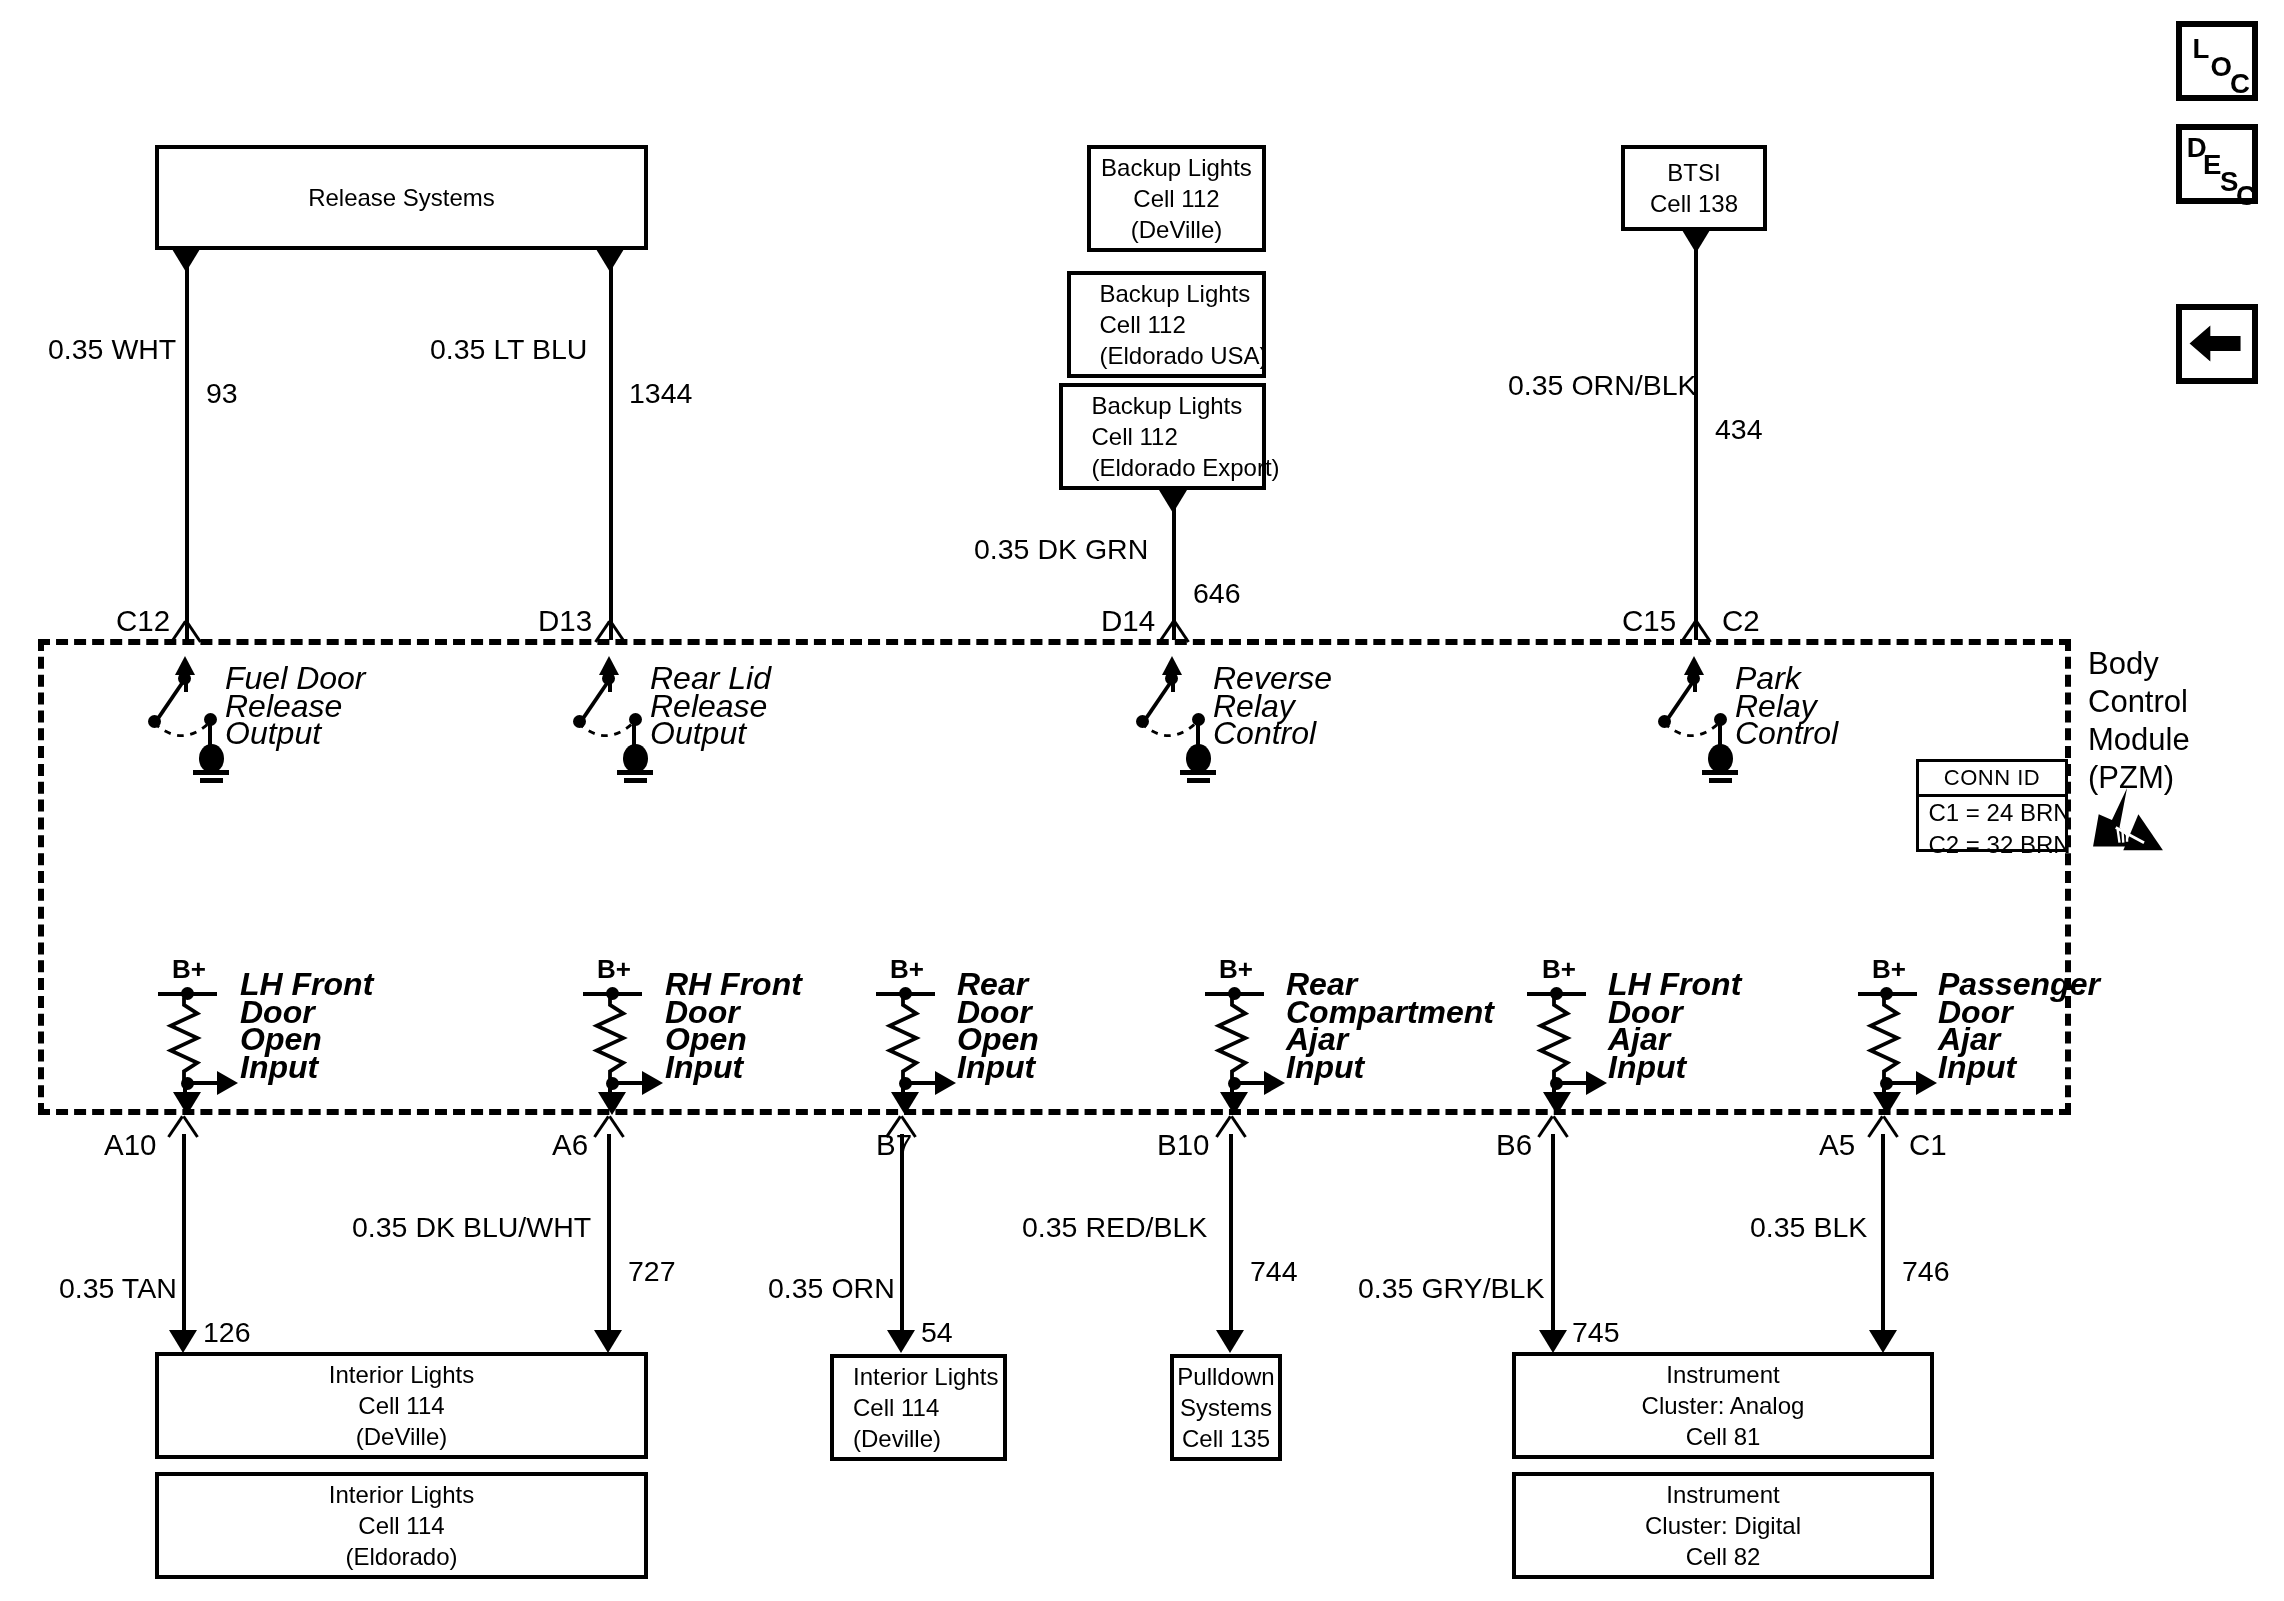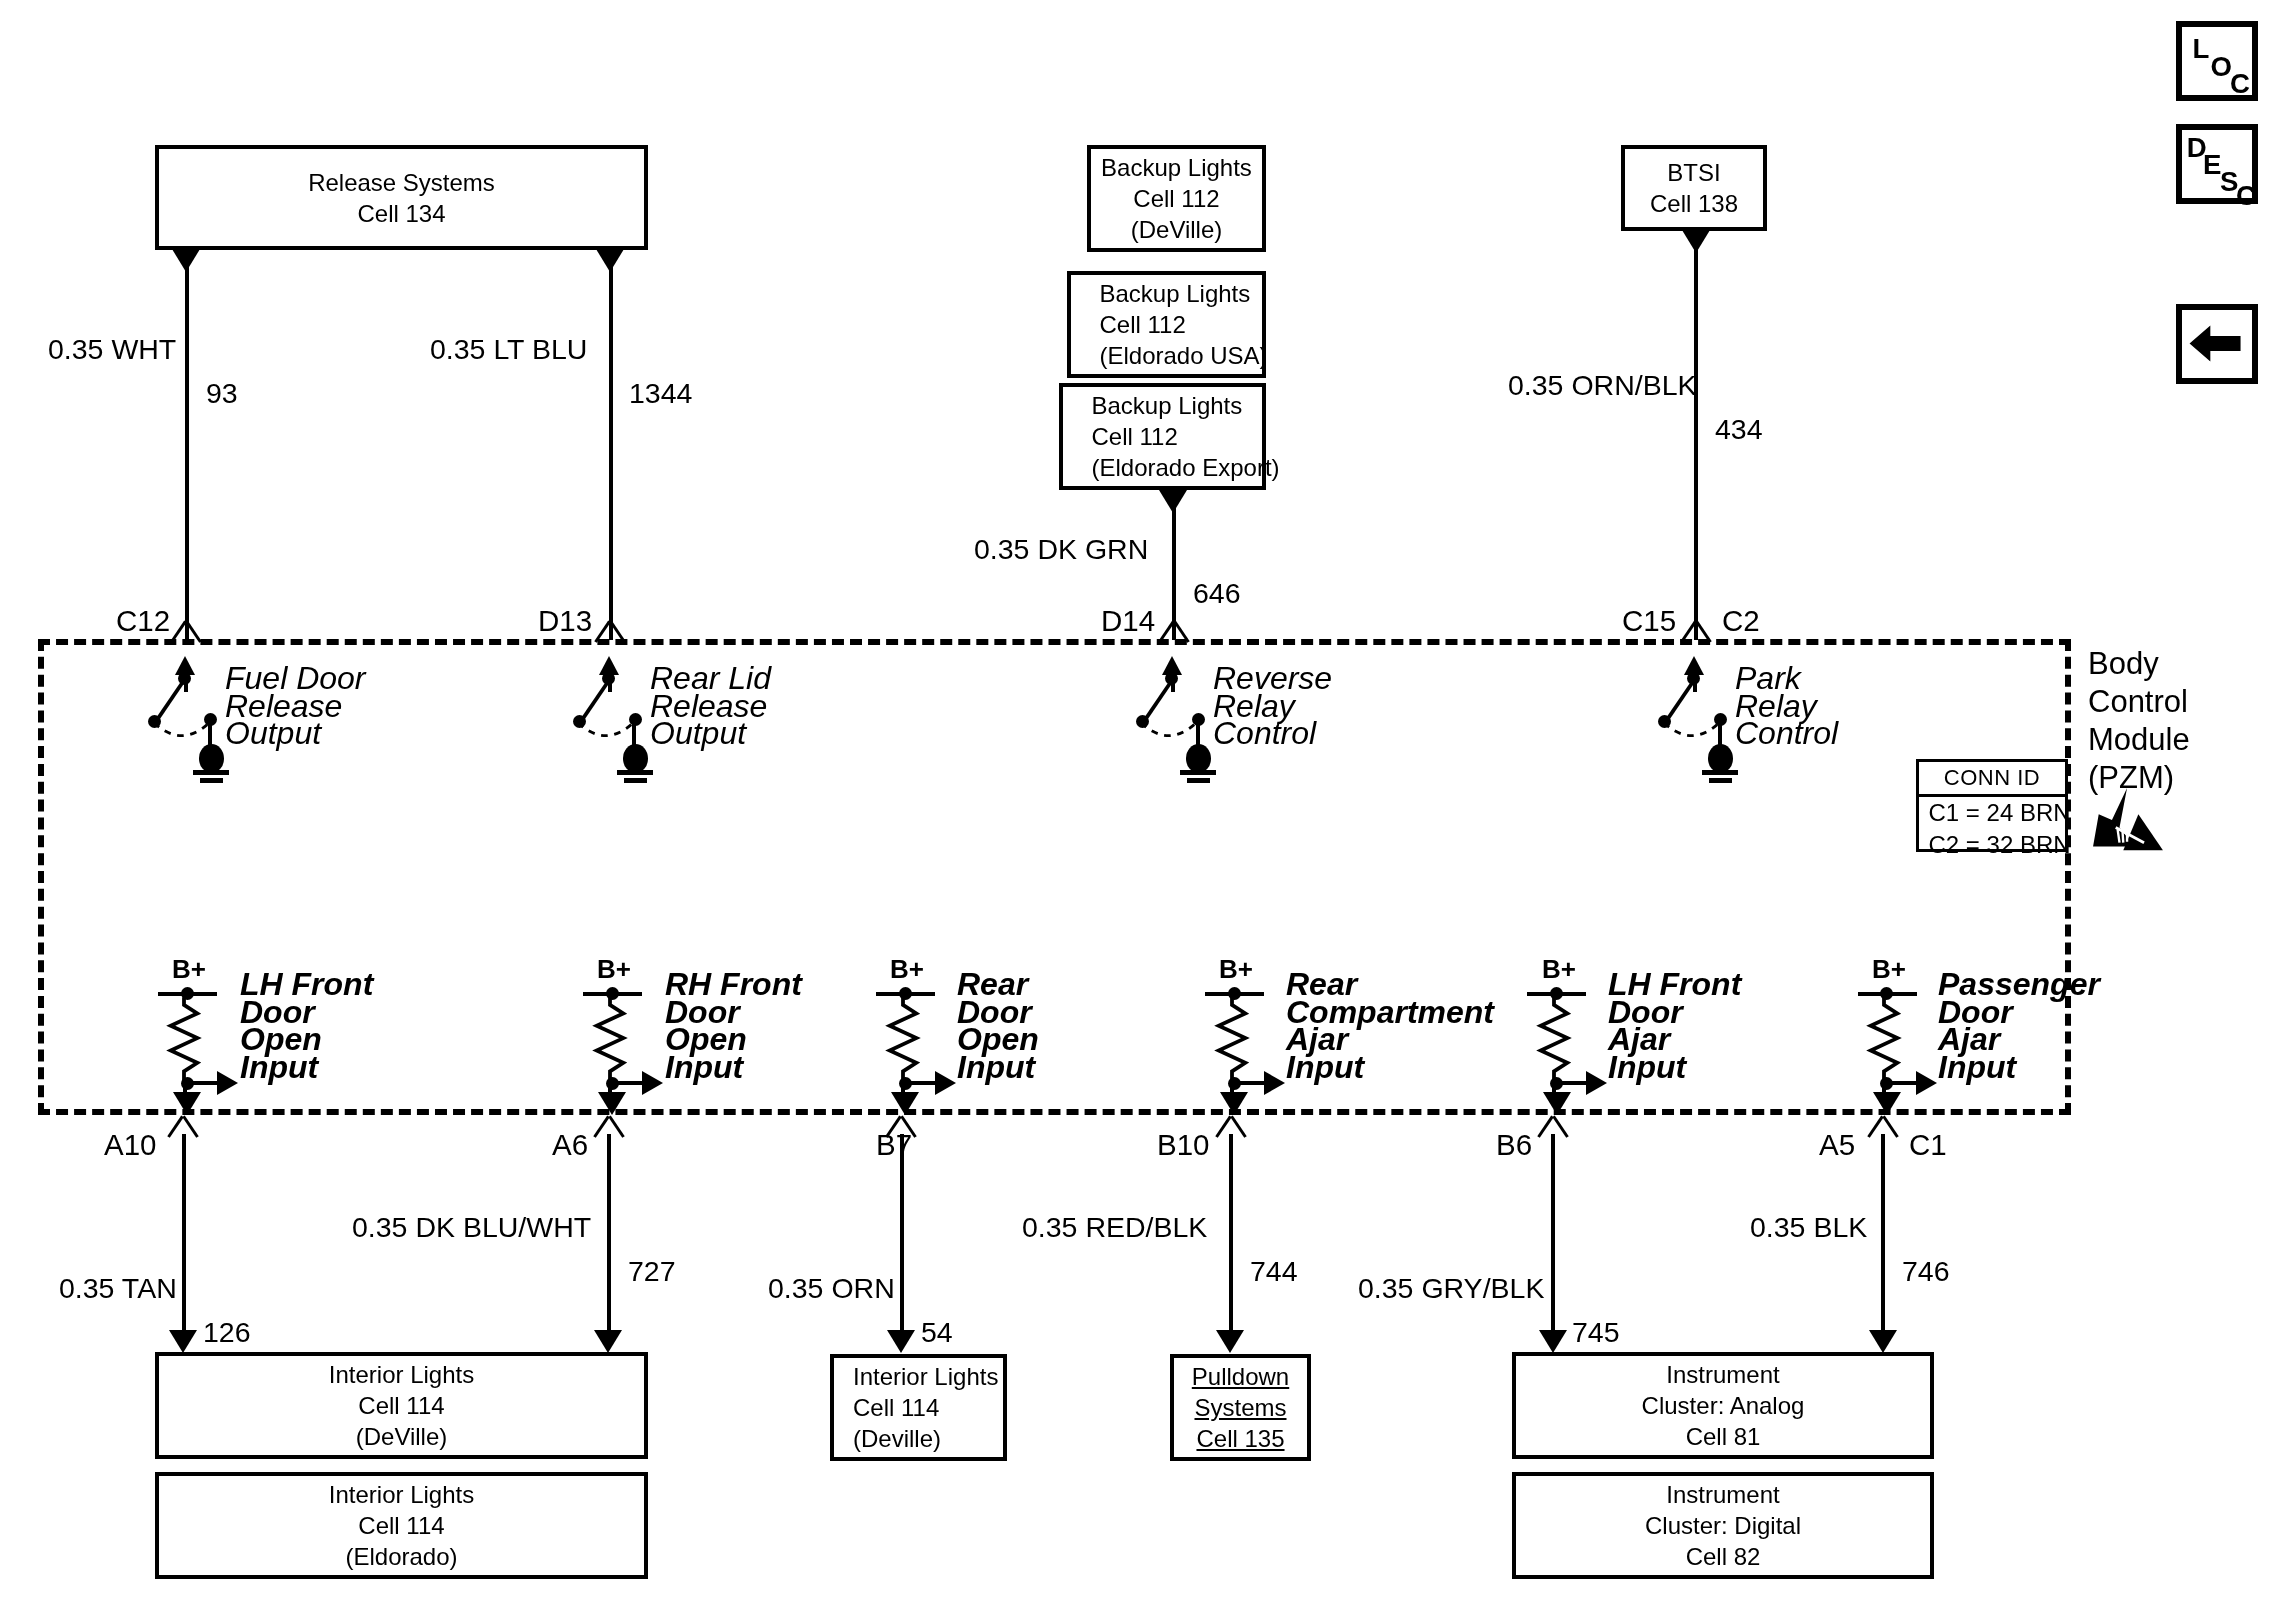--- a/index.html
+++ b/index.html
@@ -91,7 +91,6 @@
 
   <div class="box center" style="left:155px;top:145px;width:493px;height:105px;">
     <div class="ln">Release Systems</div>
-    <div class="ln">Cell 134</div>
   </div>
 
   <div class="box center" style="left:1087px;top:145px;width:179px;height:107px;">

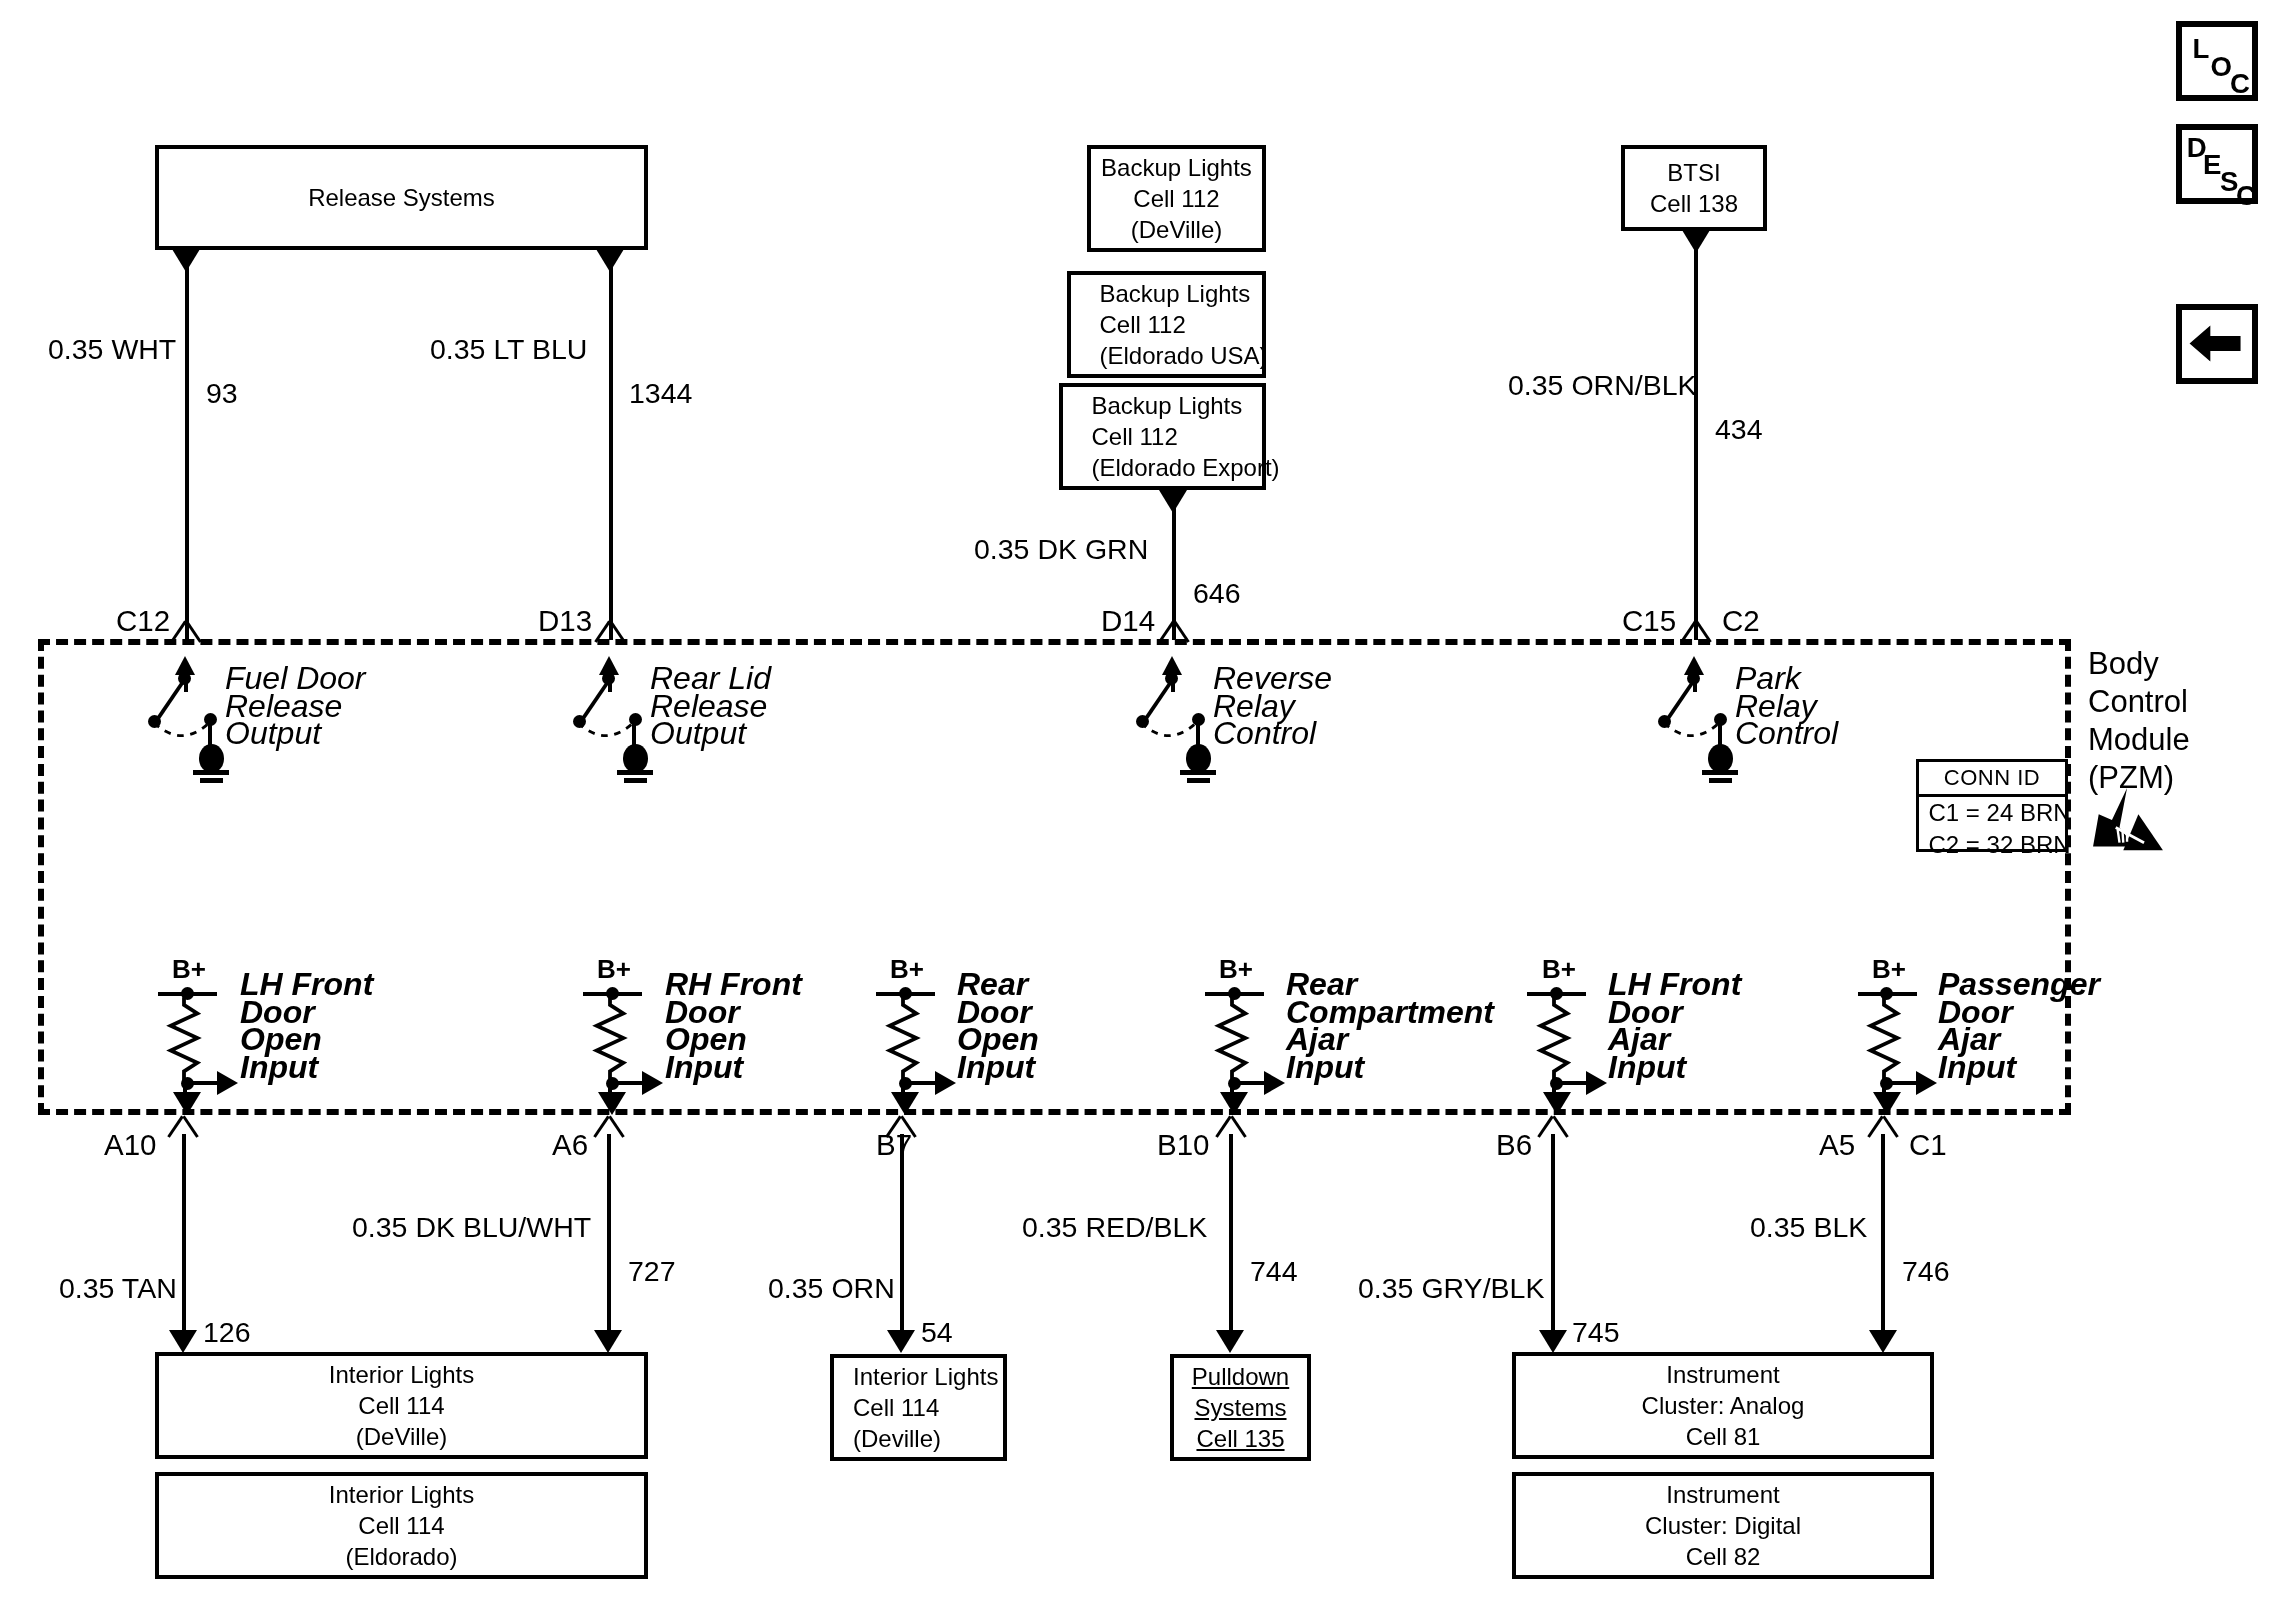--- a/index.html
+++ b/index.html
@@ -438,7 +438,7 @@
     <div class="ln">(Deville)</div>
   </div>
 
-  <div class="box center" style="left:1170px;top:1354px;width:141px;height:107px;text-decoration:underline;">
+  <div class="box center" style="left:1170px;top:1354px;width:112px;height:107px;">
     <div class="ln">Pulldown</div>
     <div class="ln">Systems</div>
     <div class="ln">Cell 135</div>

